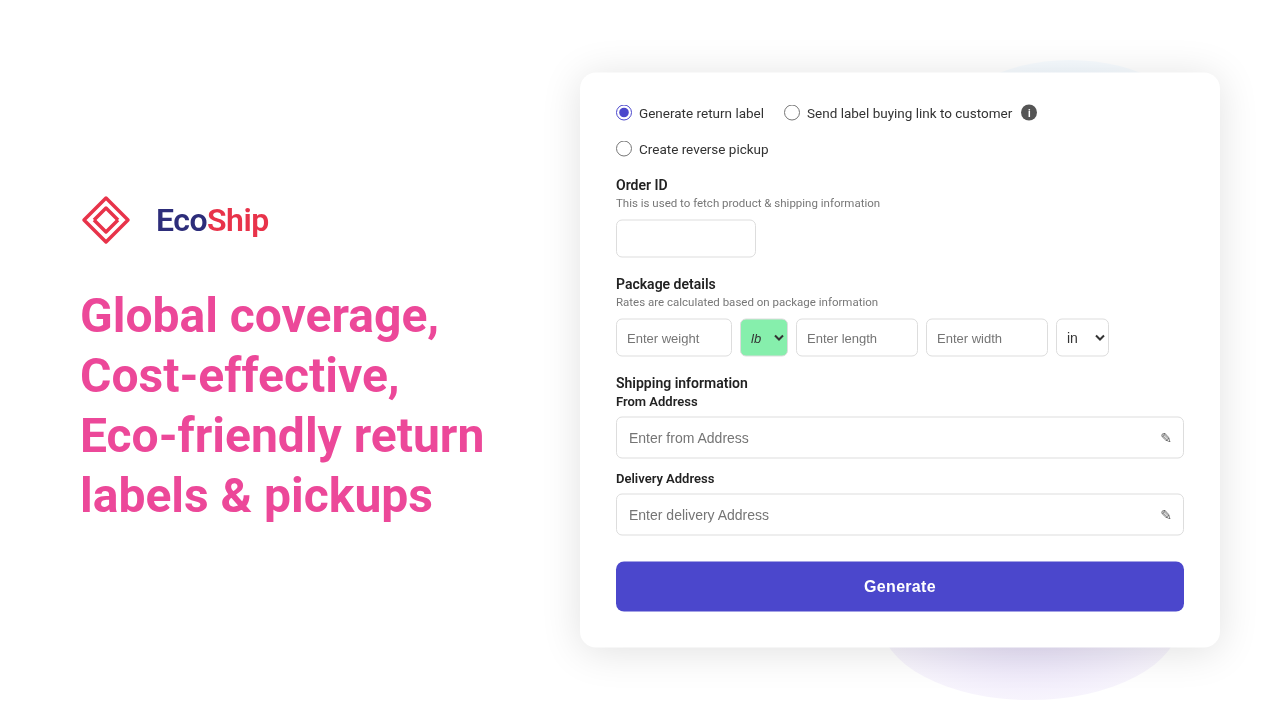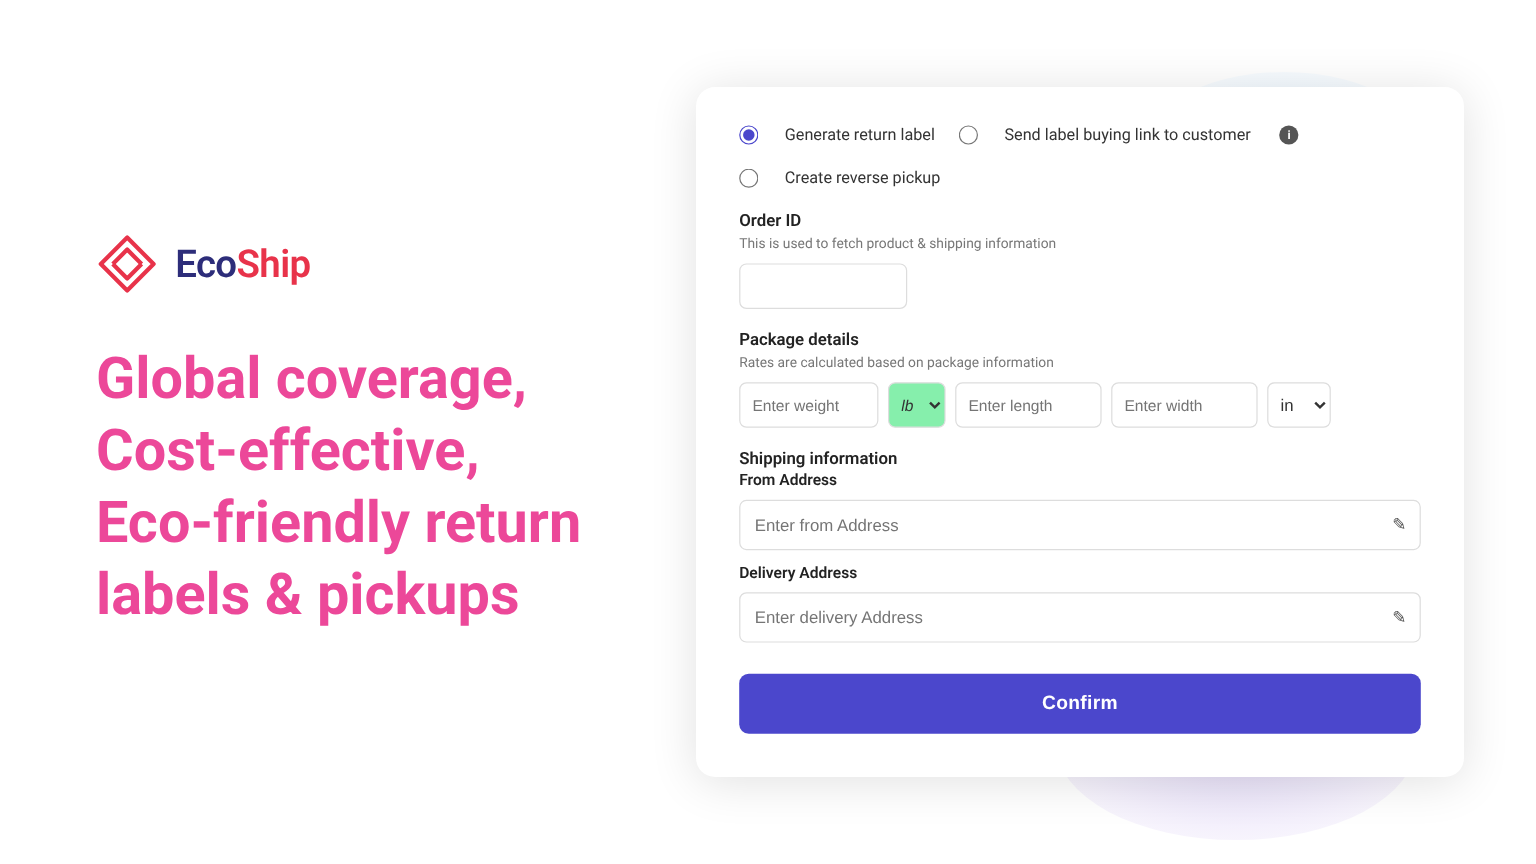--- a/index.html
+++ b/index.html
@@ -115,7 +115,7 @@
 
     .radio-option {
       display: flex;
-      gap: 22px;
+      gap: 7px;
       cursor: pointer;
     }
 

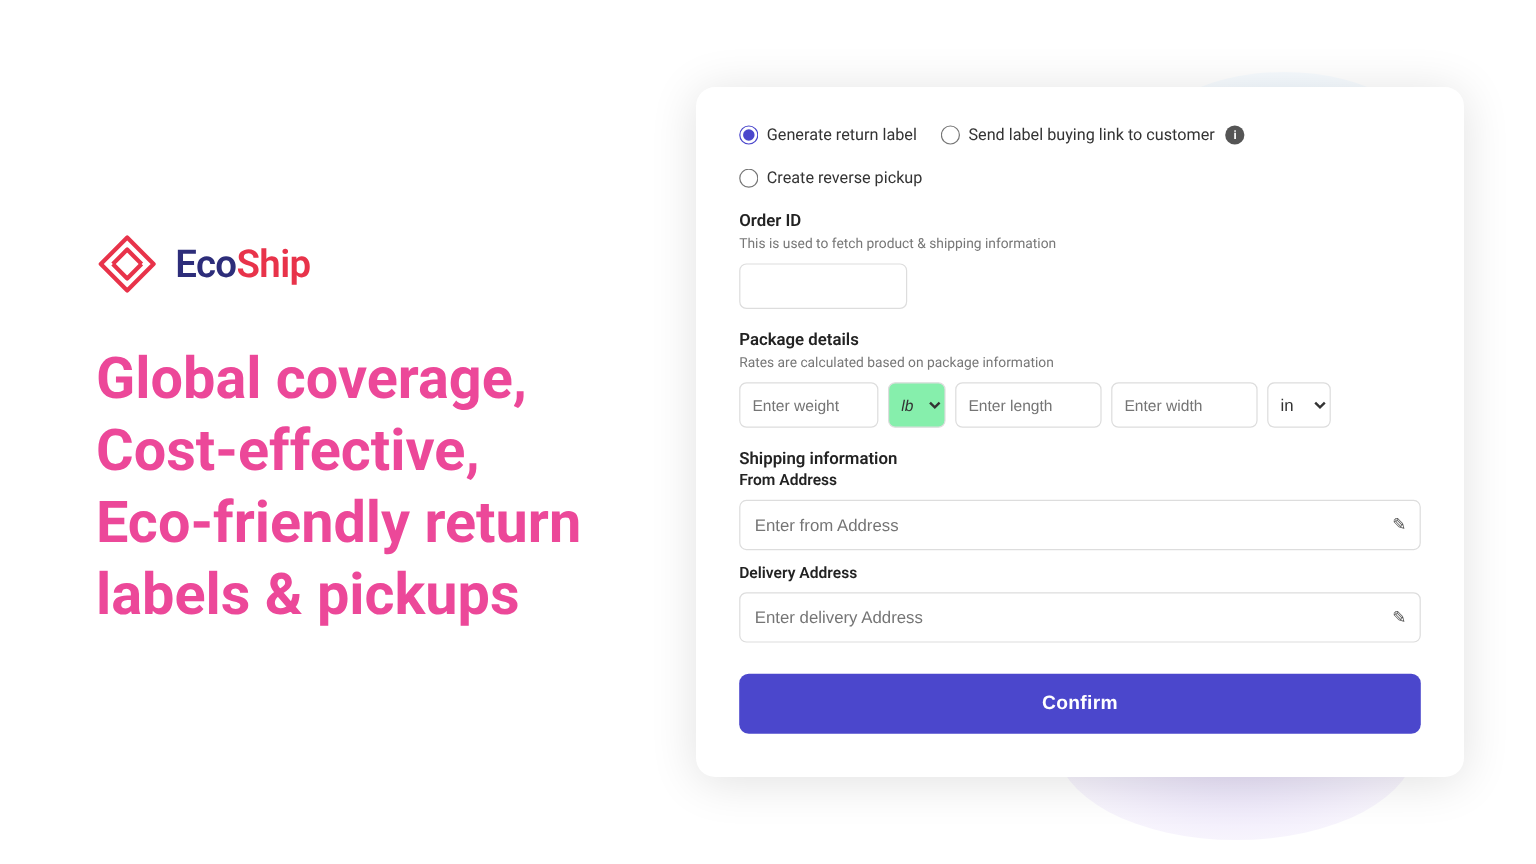--- a/index.html
+++ b/index.html
@@ -53,7 +53,7 @@
     .logo-area {
       display: flex;
       align-items: center;
-      gap: 14px;
+      gap: 24px;
       margin-bottom: 40px;
     }
 

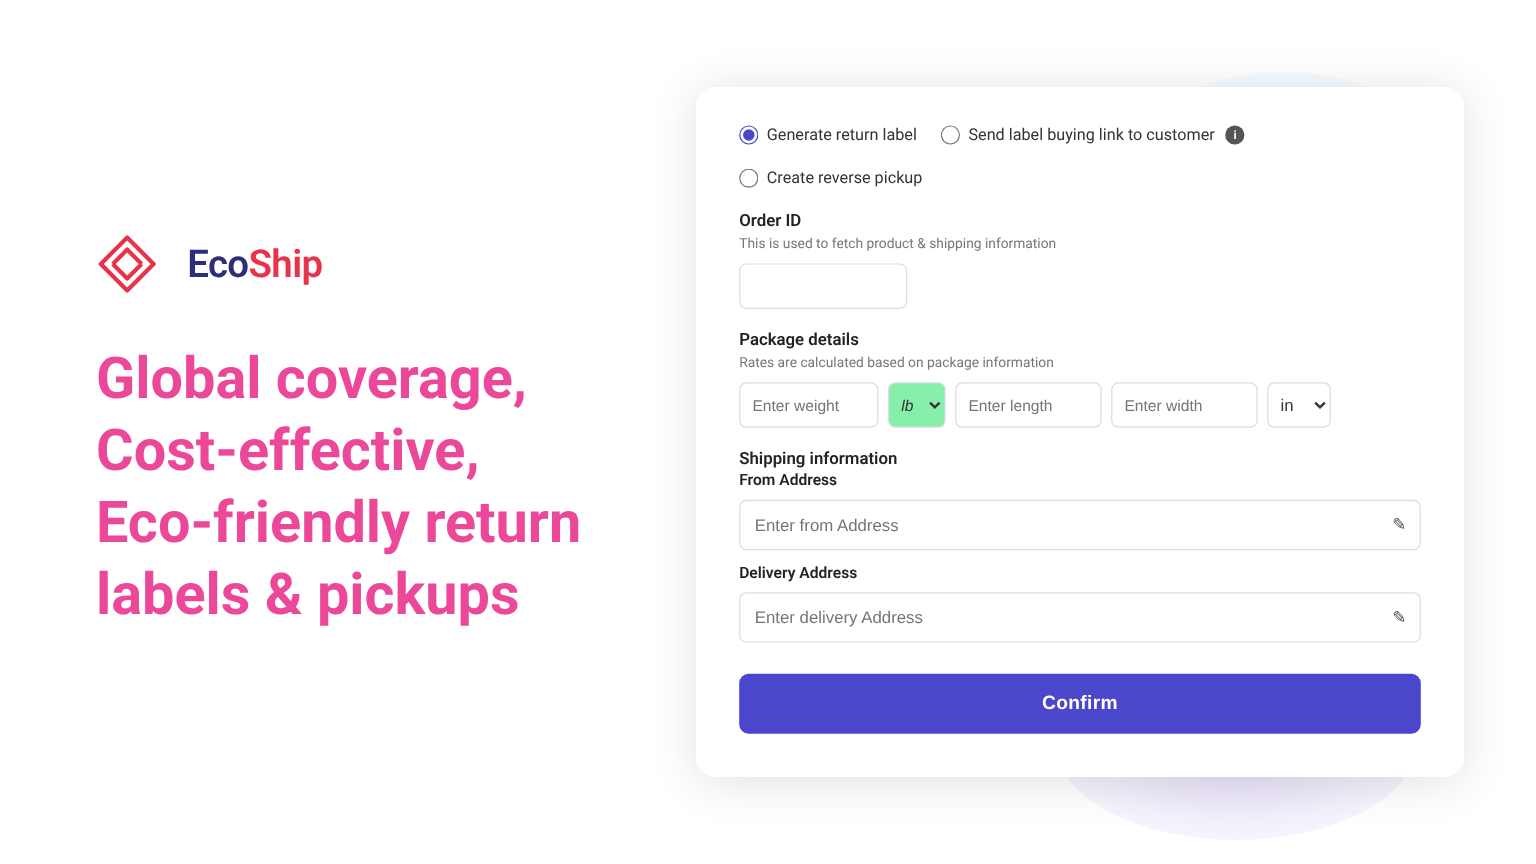--- a/index.html
+++ b/index.html
@@ -368,7 +368,7 @@
   </div>
 
   
-  <button class="confirm-btn">Confirm</button>
+  <button class="confirm-btn">Generate</button>
 
 </div>
 

